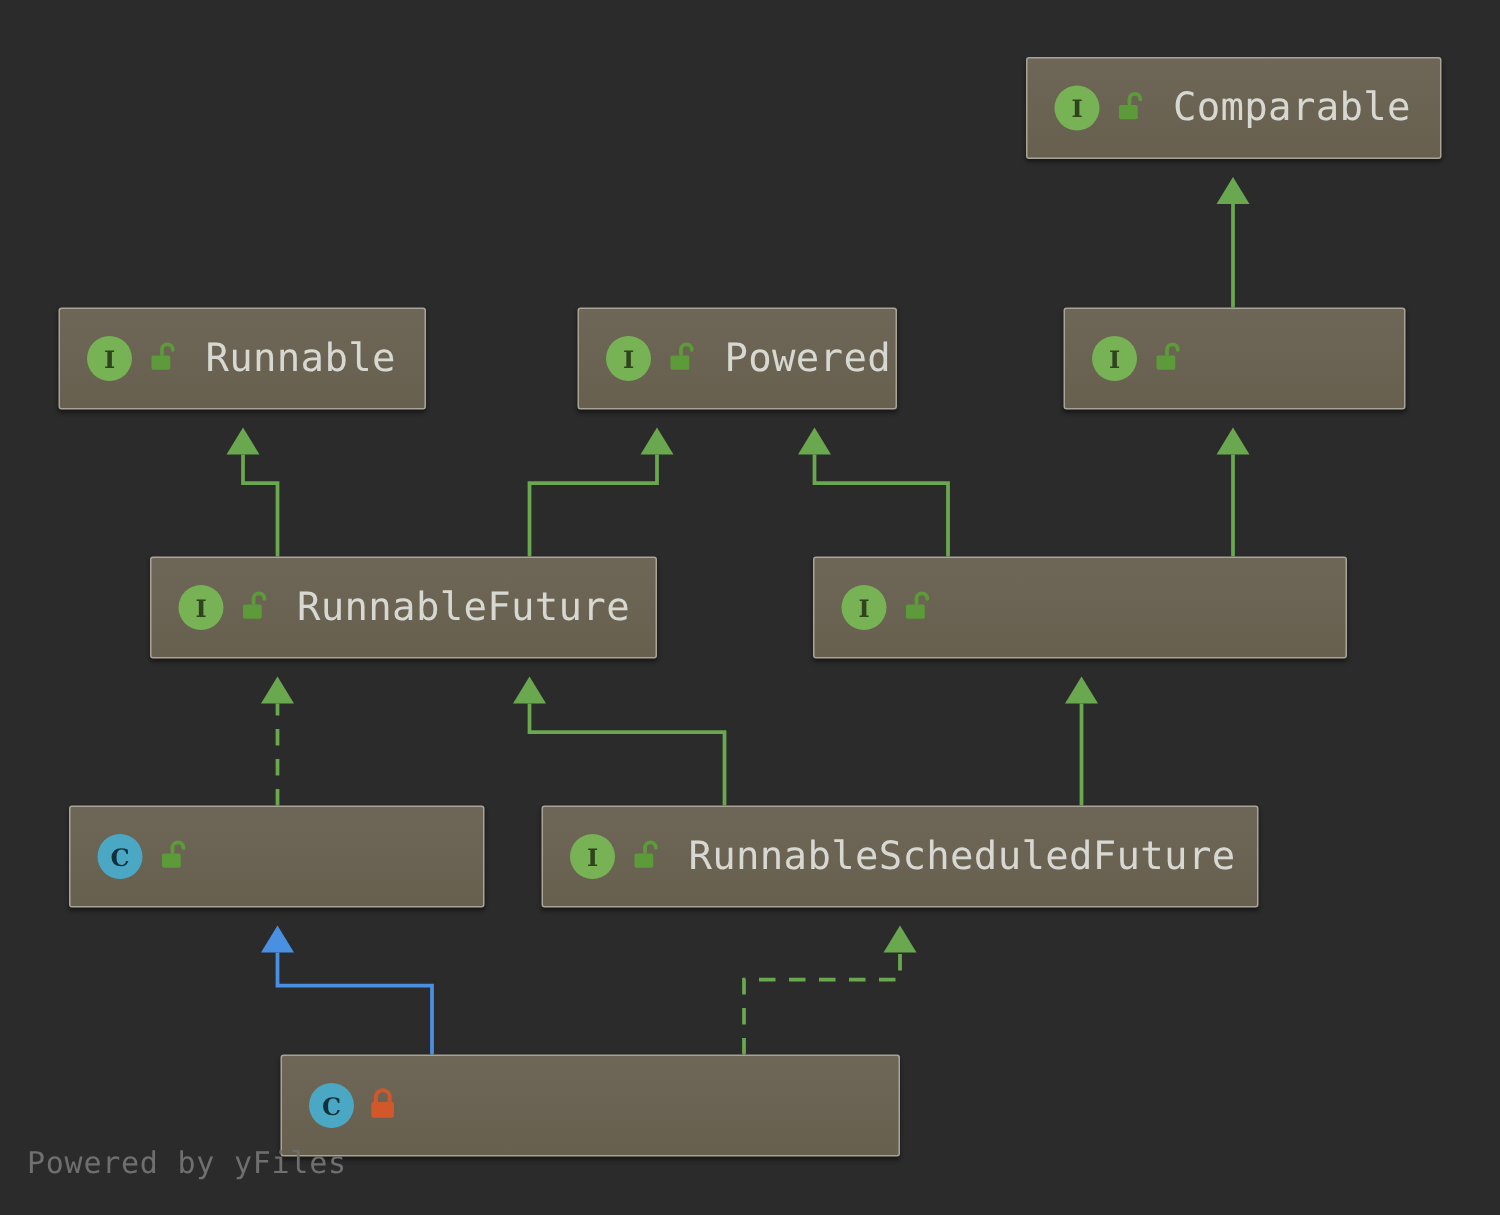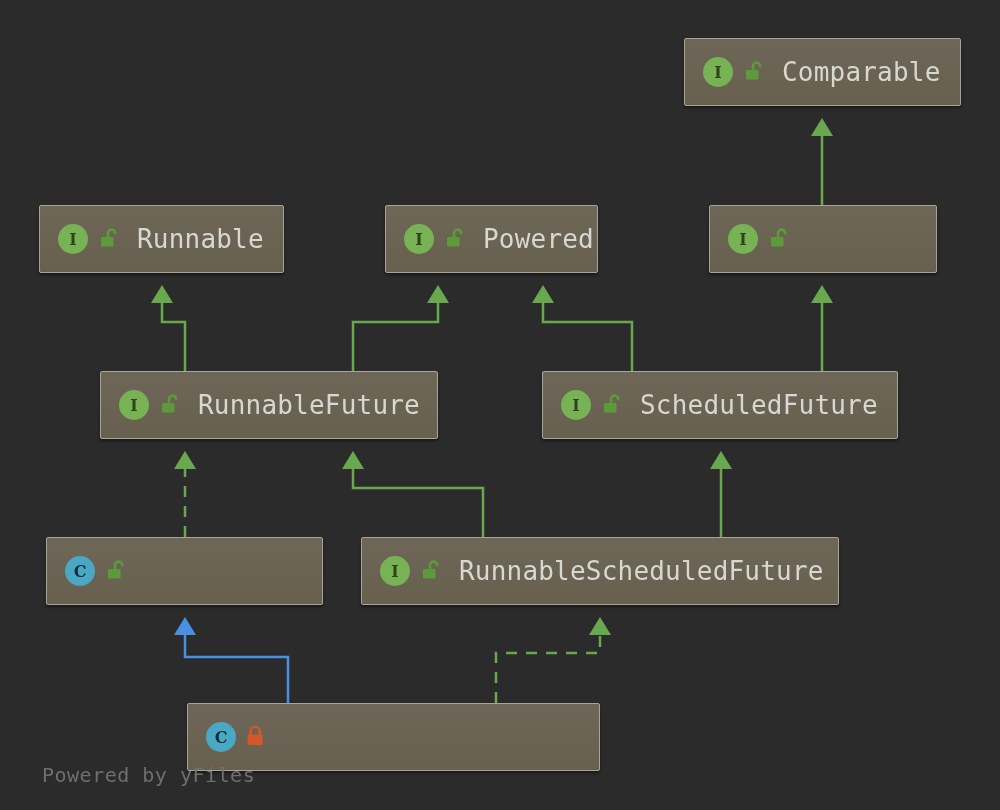--- a/index.html
+++ b/index.html
@@ -171,7 +171,6 @@
             <rect x="4" y="10" width="12.5" height="9.5" rx="1.2" fill="#5c9a3a"></rect>
           </svg>
         </span>
-        <span class="node-label">ScheduledFuture</span>
       </div>
       <div class="node" style="left: 46px; top: 537px; width: 277px; height: 68px;">
         <span class="node-icon-type cls">C</span>

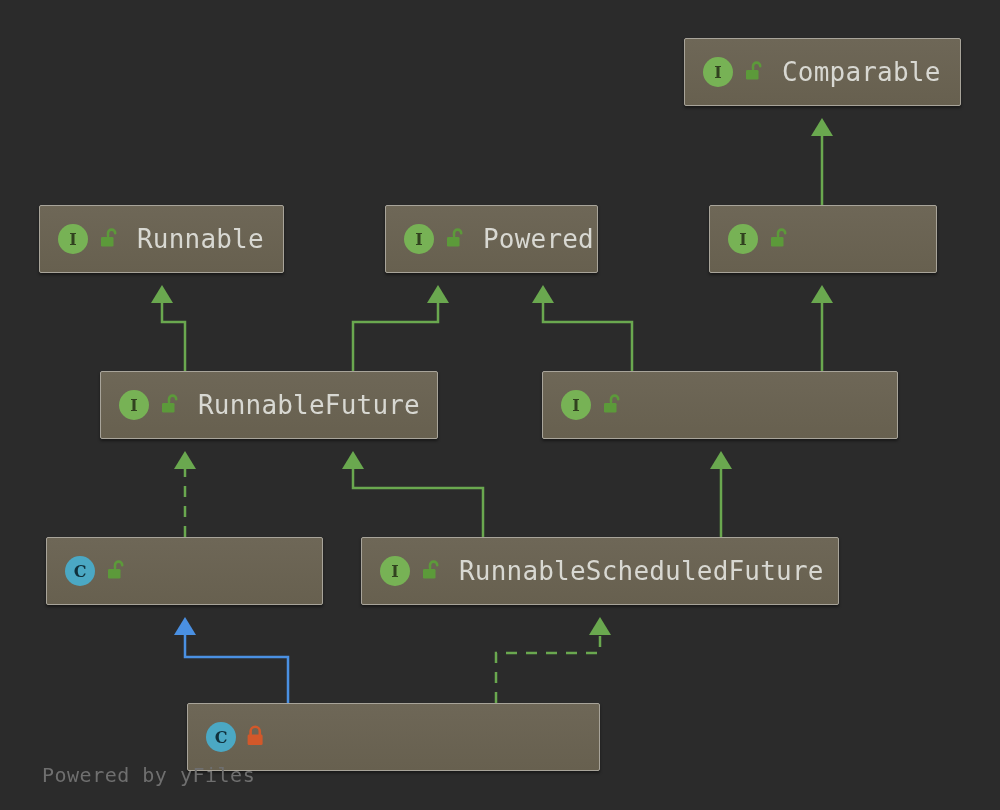--- a/index.html
+++ b/index.html
@@ -82,7 +82,6 @@
     font-size: 20px;
     font-family: "DejaVu Sans Mono", "Liberation Mono", monospace;
     letter-spacing: 0.5px;
-    margin-left: 24px;
   }
 </style>
 </head>

